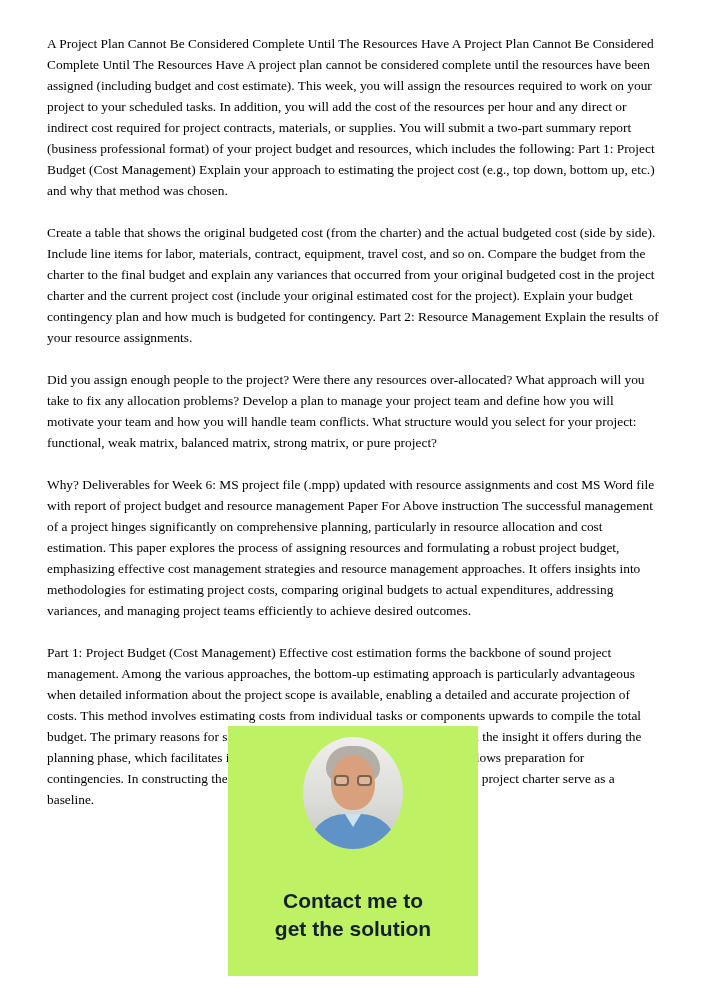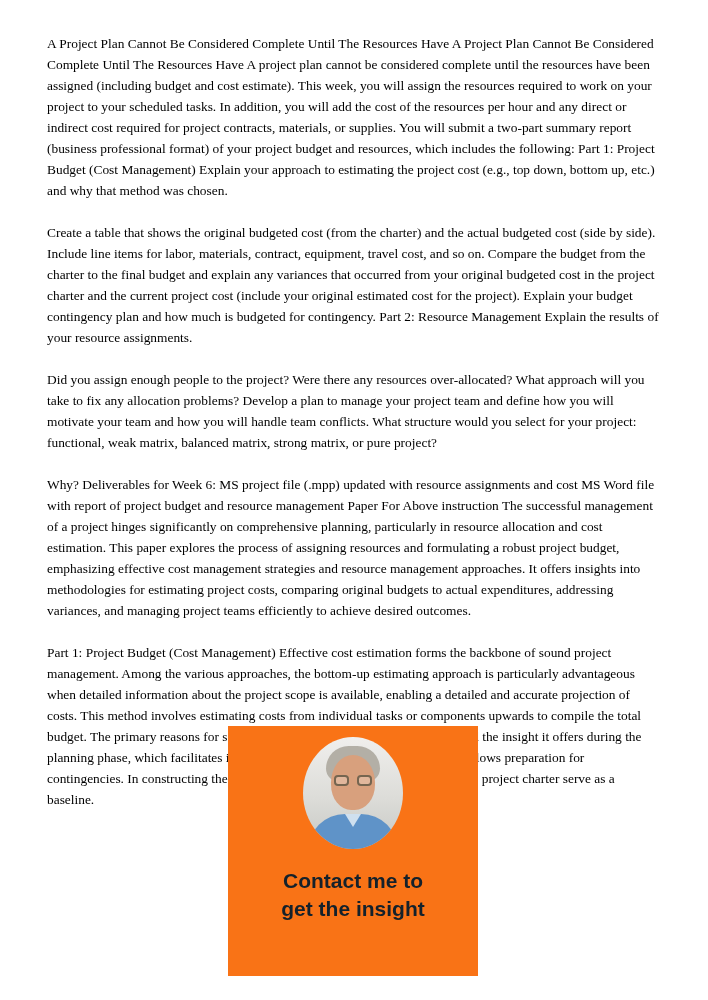--- a/index.html
+++ b/index.html
@@ -117,7 +117,7 @@
     <p class="para">Part 1: Project Budget (Cost Management) Effective cost estimation forms the backbone of sound project management. Among the various approaches, the bottom-up estimating approach is particularly advantageous when detailed information about the project scope is available, enabling a detailed and accurate projection of costs. This method involves estimating costs from individual tasks or components upwards to compile the total budget. The primary reasons for selecting this approach include its precision and the insight it offers during the planning phase, which facilitates identifying potential cost overruns early and allows preparation for contingencies. In constructing the project budget, the original estimates from the project charter serve as a baseline.</p>
   </div>
 
-  <div class="ad-overlay" style="background: #f97316;">
+  <div class="ad-overlay" style="background: #bef264; gap: 20px;">
     <div class="photo">
       <div class="ph-hair"></div>
       <div class="ph-face">

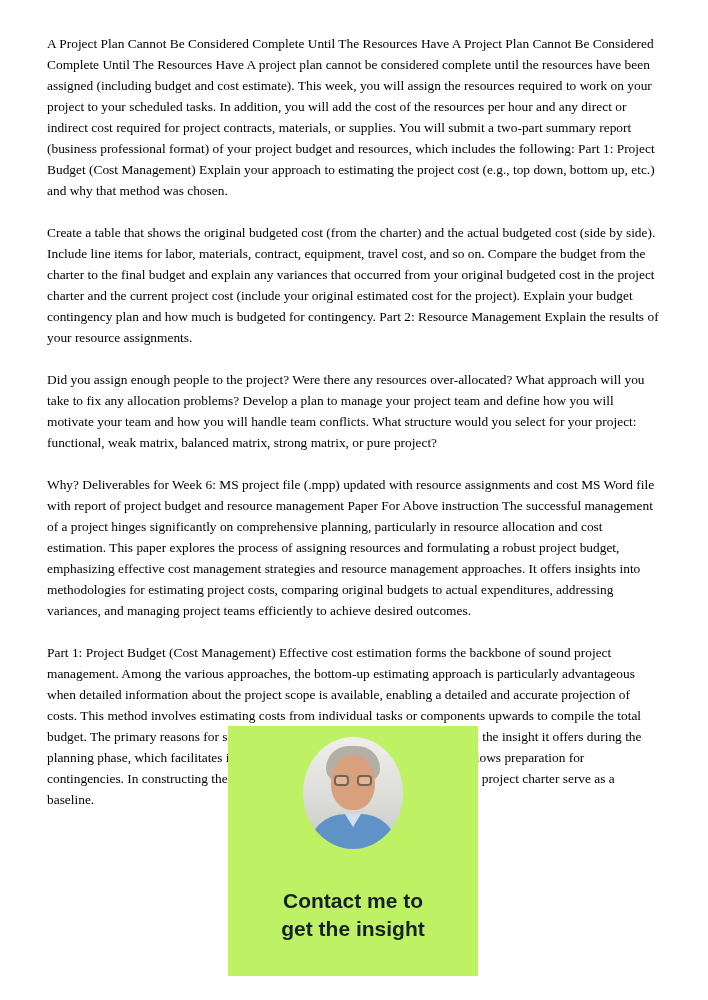--- a/index.html
+++ b/index.html
@@ -130,7 +130,7 @@
     </div>
     <div class="contact-text">
       <div>Contact me to</div>
-      <div>get the insight</div>
+      <div>get the solution</div>
     </div>
   </div>
 

